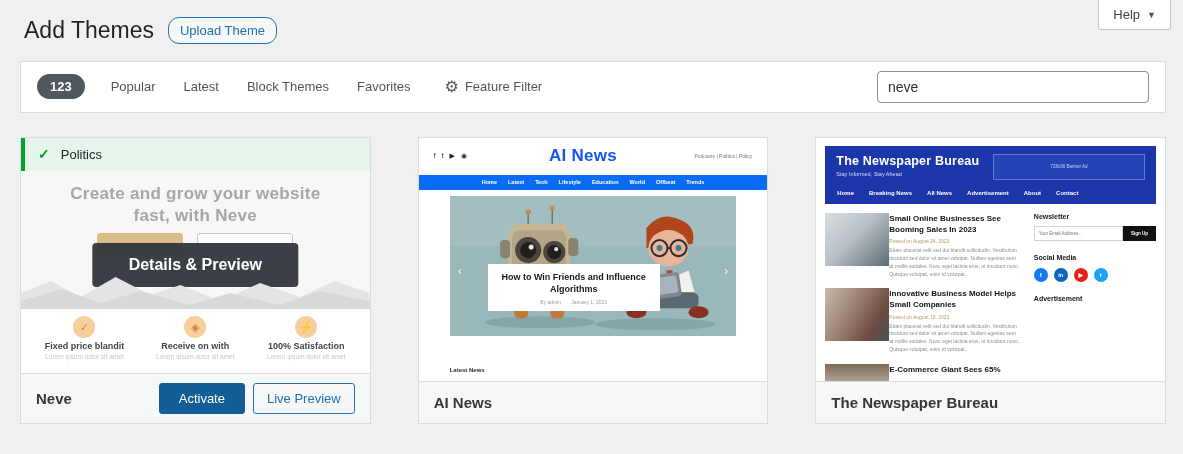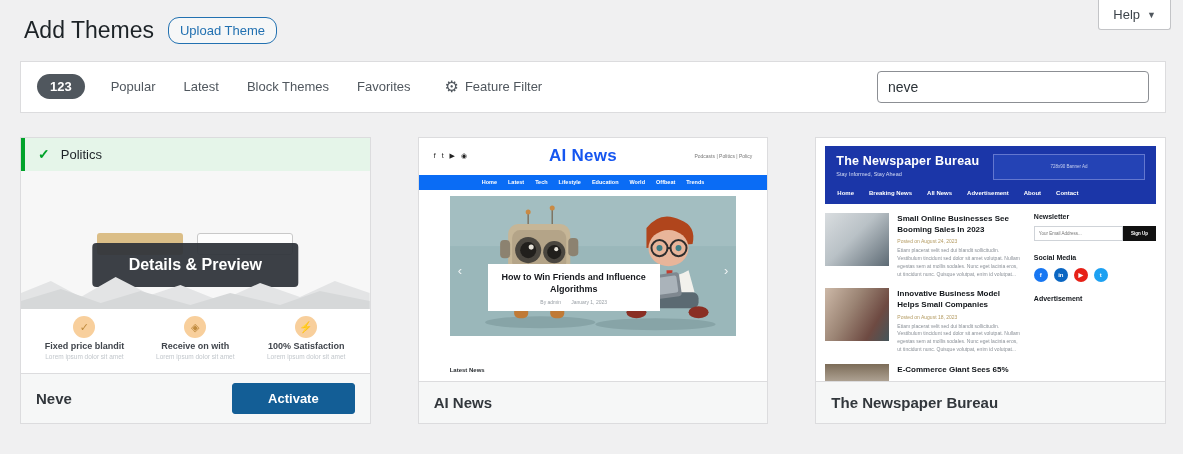--- a/index.html
+++ b/index.html
@@ -153,6 +153,7 @@
         <span>Politics</span>
       </div>
       <div class="neve-preview">
+        <div class="neve-headline">Create and grow your website fast, with Neve</div>
         <div class="ghost-btns">
           <span class="ghost-a"></span>
           <span class="ghost-b"></span>

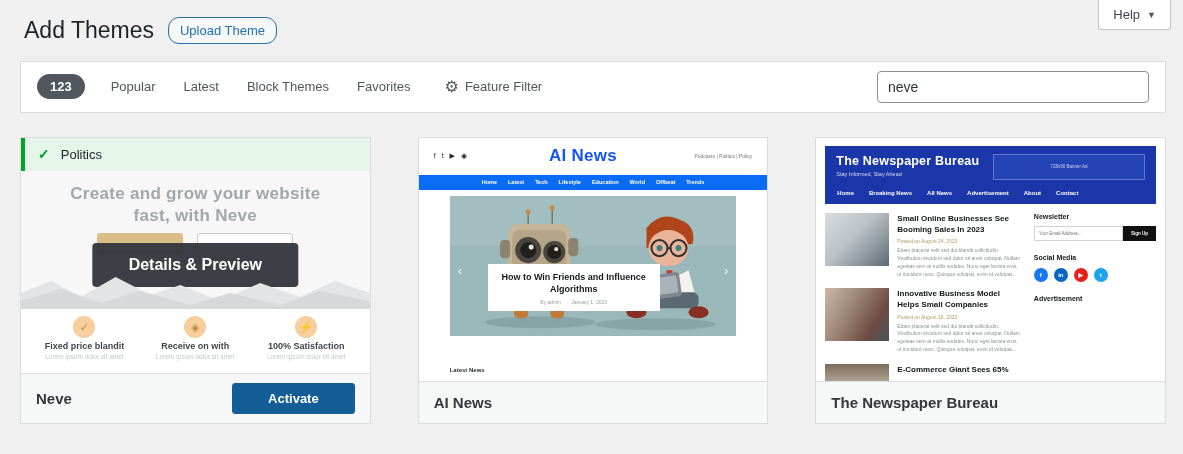--- a/index.html
+++ b/index.html
@@ -89,7 +89,7 @@
   .np-nav span { color:#fff; font-size:6px; font-weight:600; }
   .np-body { display:flex; gap:13px; padding-top:9px; background:#fff; }
   .np-articles { flex:1.6; display:flex; flex-direction:column; gap:10px; overflow:hidden; }
-  .np-article { display:flex; gap:8px; }
+  .np-article { display:flex; }
   .np-thumb { width:64px; height:53px; flex-shrink:0; }
   .thumb-1 { background:linear-gradient(135deg,#d9dde0 0%,#b9c1c6 45%,#5d6a74 100%); }
   .thumb-2 { background:linear-gradient(120deg,#cdb9a8 0%,#9b8474 40%,#6e4a42 75%,#44555a 100%); }

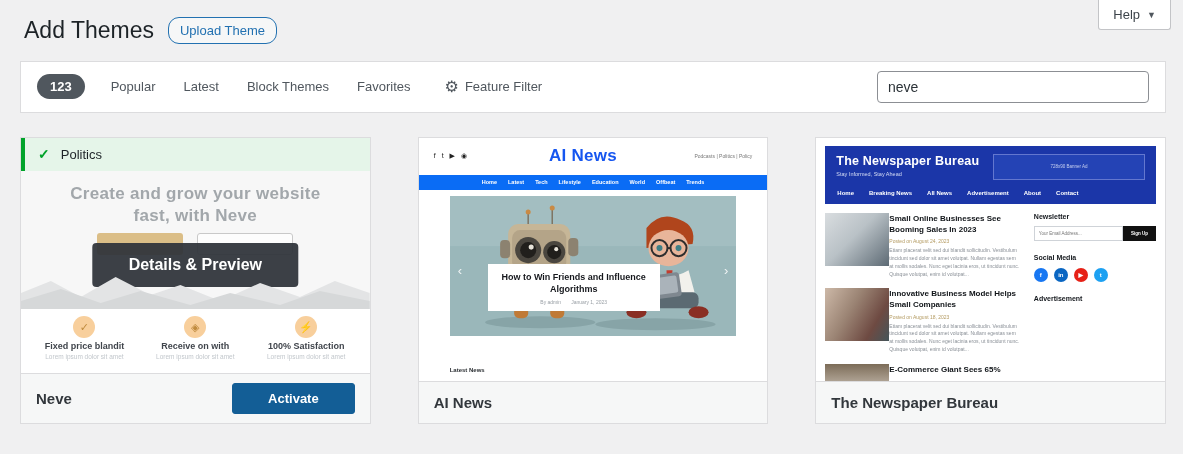--- a/index.html
+++ b/index.html
@@ -54,8 +54,8 @@
   .feature-label { font-size:9px; font-weight:700; color:#40454c; }
   .feature-sub { font-size:6.5px; color:#c2c7cc; margin-top:2px; }
   .neve-footer { height:50px; }
-  .activate-btn { background:#135e96; border:1px solid #135e96; color:#fff; font-size:13px; padding:7px 35px;
-    border-radius:3px; cursor:pointer; font-family:inherit; font-weight:700; }
+  .activate-btn { background:#135e96; border:1px solid #135e96; color:#fff; font-size:13px; padding:7px 19px;
+    border-radius:3px; cursor:pointer; font-family:inherit; font-weight:400; }
   .livepreview-btn { background:#f6f7f7; border:1px solid #2271b1; color:#2271b1; font-size:13px; padding:7px 13px;
     border-radius:3px; cursor:pointer; font-family:inherit; }
 

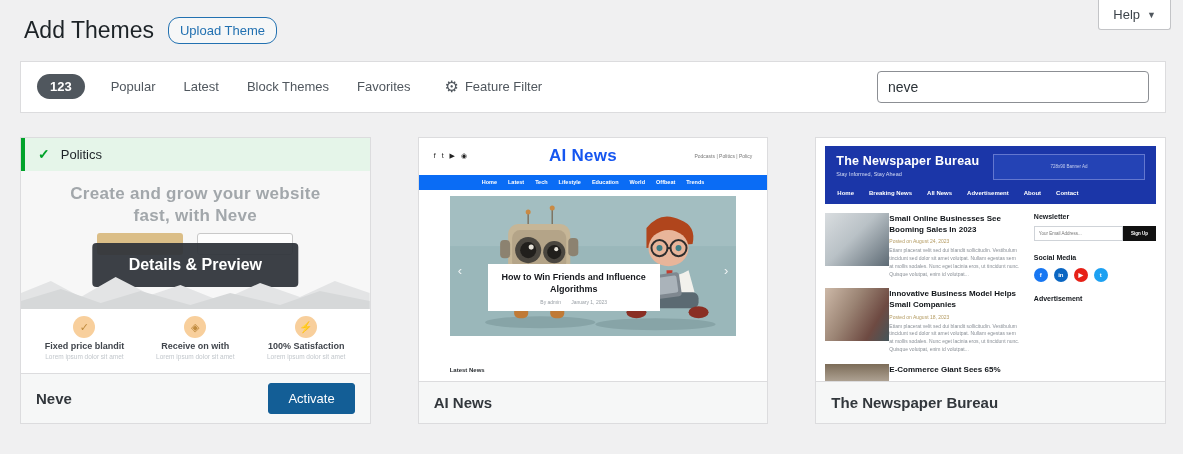--- a/index.html
+++ b/index.html
@@ -184,6 +184,7 @@
       <div class="card-footer neve-footer">
         <span class="theme-name">Neve</span>
         <button class="activate-btn">Activate</button>
+        <button class="livepreview-btn">Live Preview</button>
       </div>
     </div>
 

